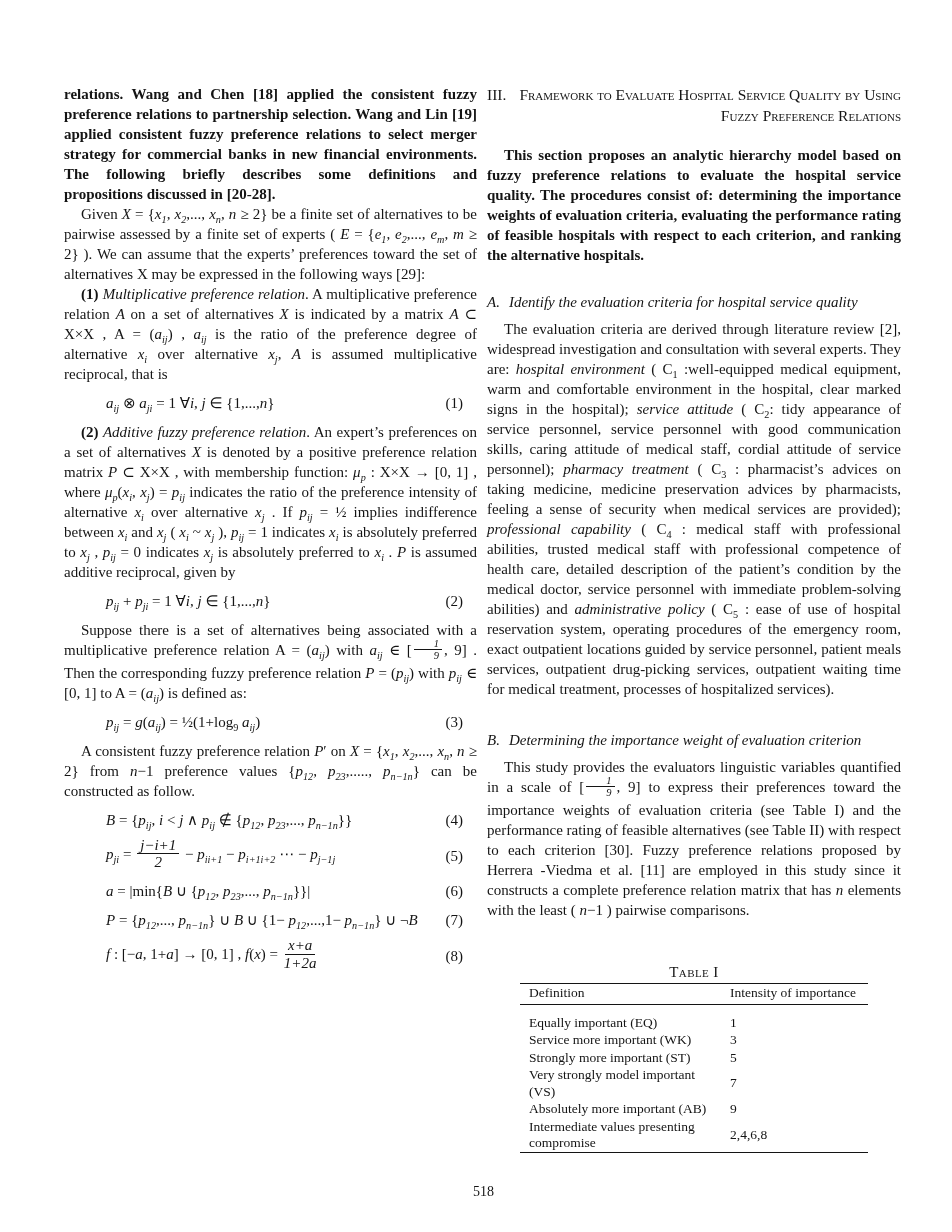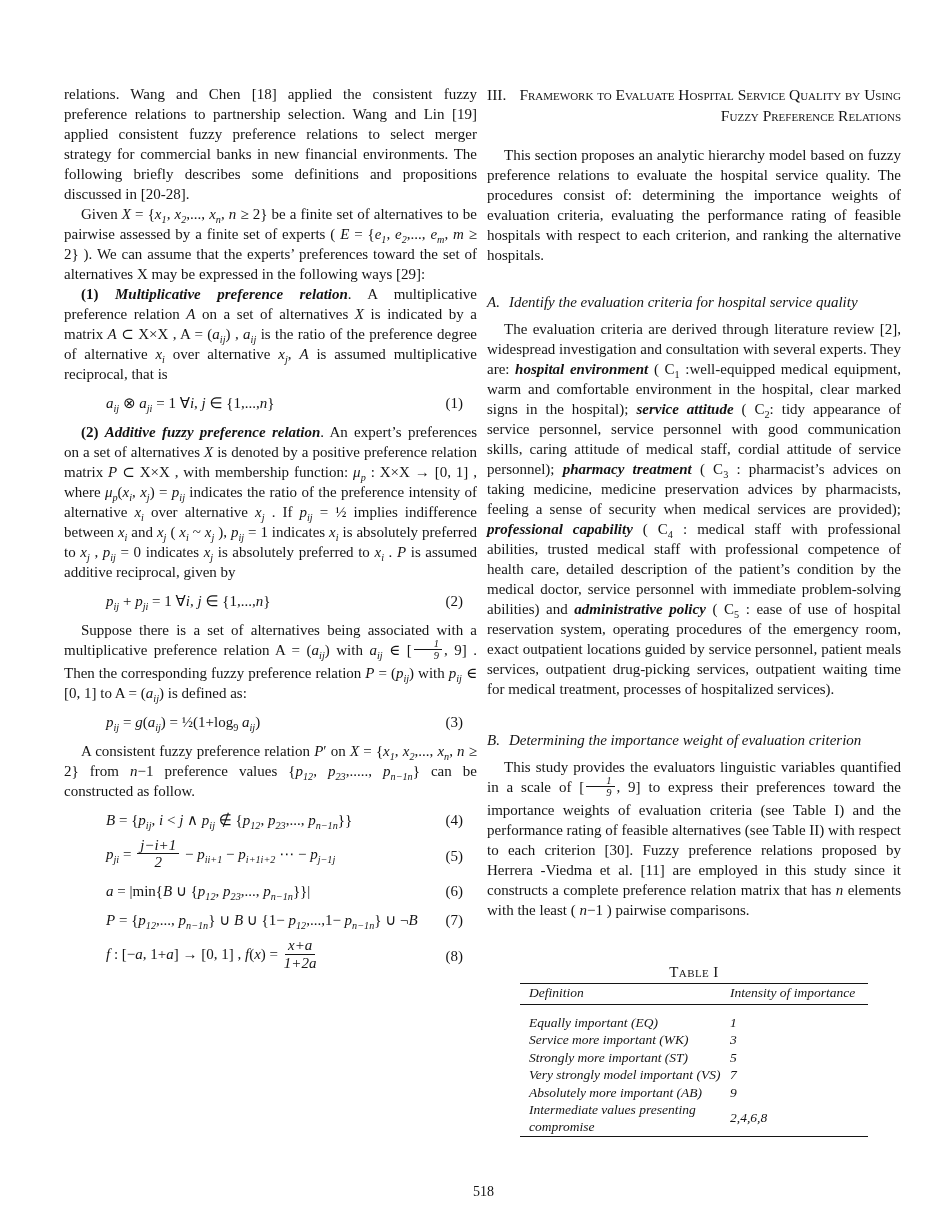--- a/index.html
+++ b/index.html
@@ -18,7 +18,7 @@
     text-align:justify;
   }
   .col p{margin:0;text-indent:17px;}
-  .col p.noindent{text-indent:0;}
+  .col p.noindent{text-indent:0;font-weight:bold;}
 
   
   .seg-m,.seg-i{font-style:italic;}

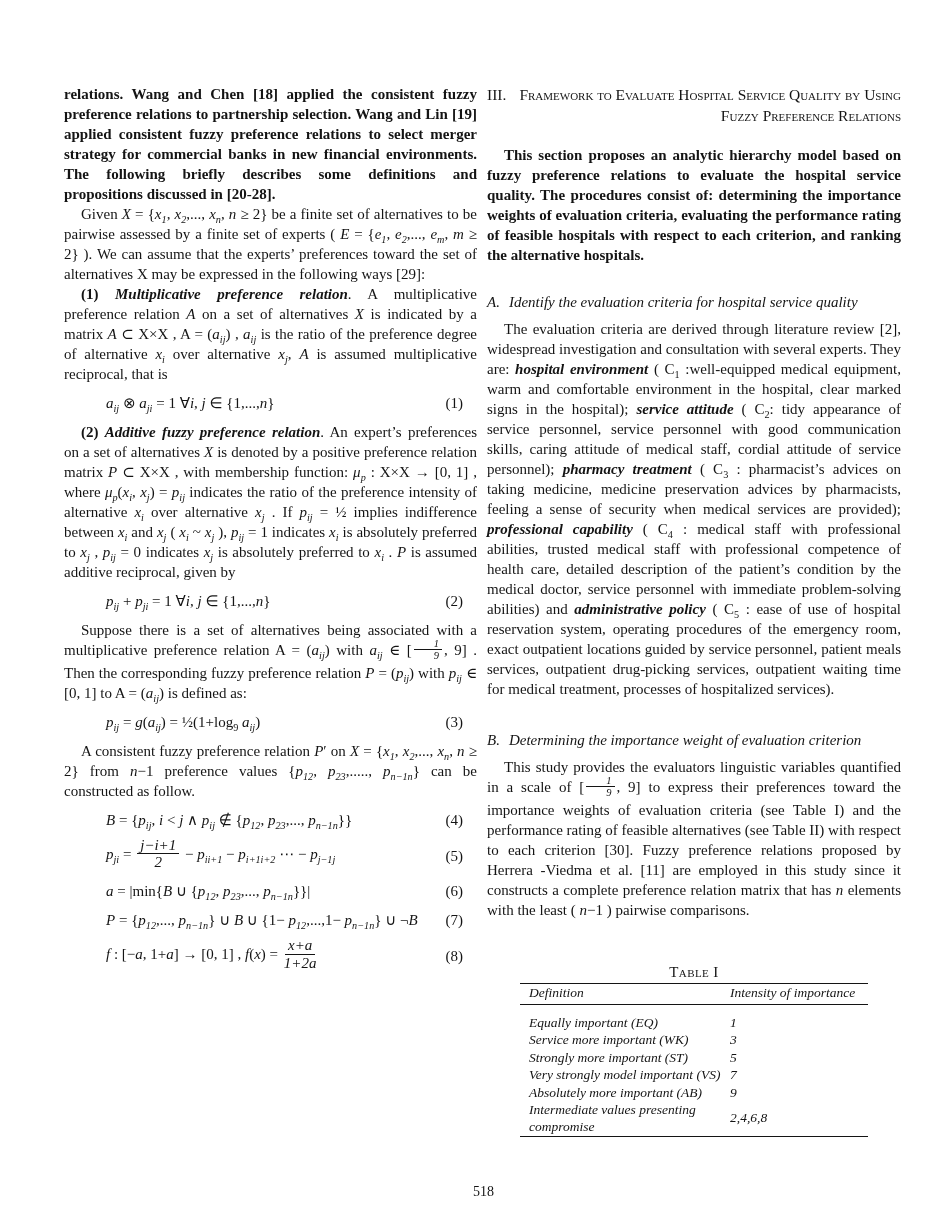--- a/index.html
+++ b/index.html
@@ -23,7 +23,7 @@
   
   .seg-m,.seg-i{font-style:italic;}
   .seg-b{font-weight:bold;}
-  .seg-bi{font-weight:bold;font-style:italic;}
+  .seg-bi{font-weight:normal;font-style:italic;}
   sub{font-size:0.68em;line-height:0;}
   sub.seg-ms{font-style:italic;}
 

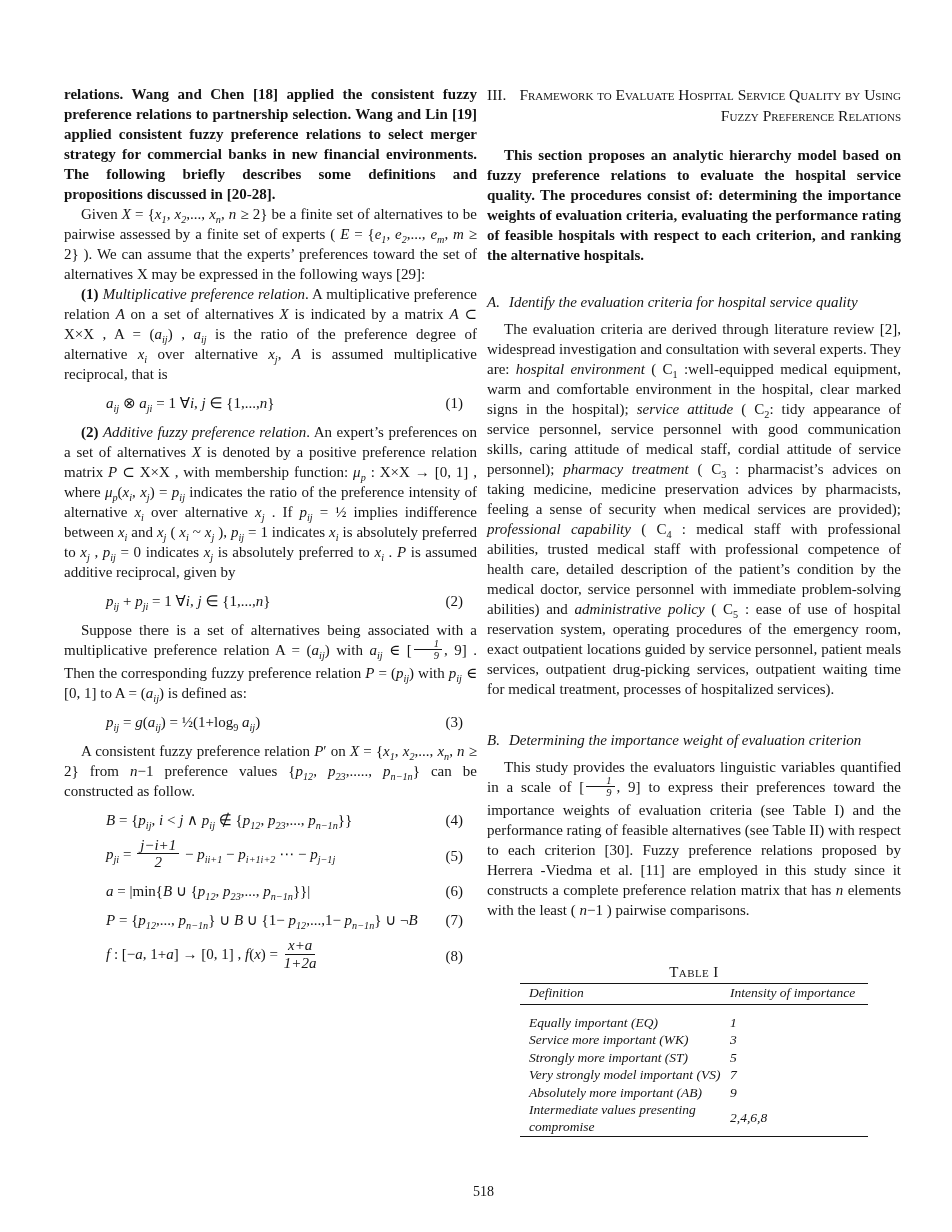--- a/index.html
+++ b/index.html
@@ -60,7 +60,7 @@
     border-collapse:collapse;
     border-top:1.6px solid #141414;
     border-bottom:1.6px solid #141414;
-    font-size:13.5px;line-height:16.5px;font-style:italic;
+    font-size:13.5px;line-height:16.5px;
   }
   table.ling th{
     text-align:left;font-weight:normal;

